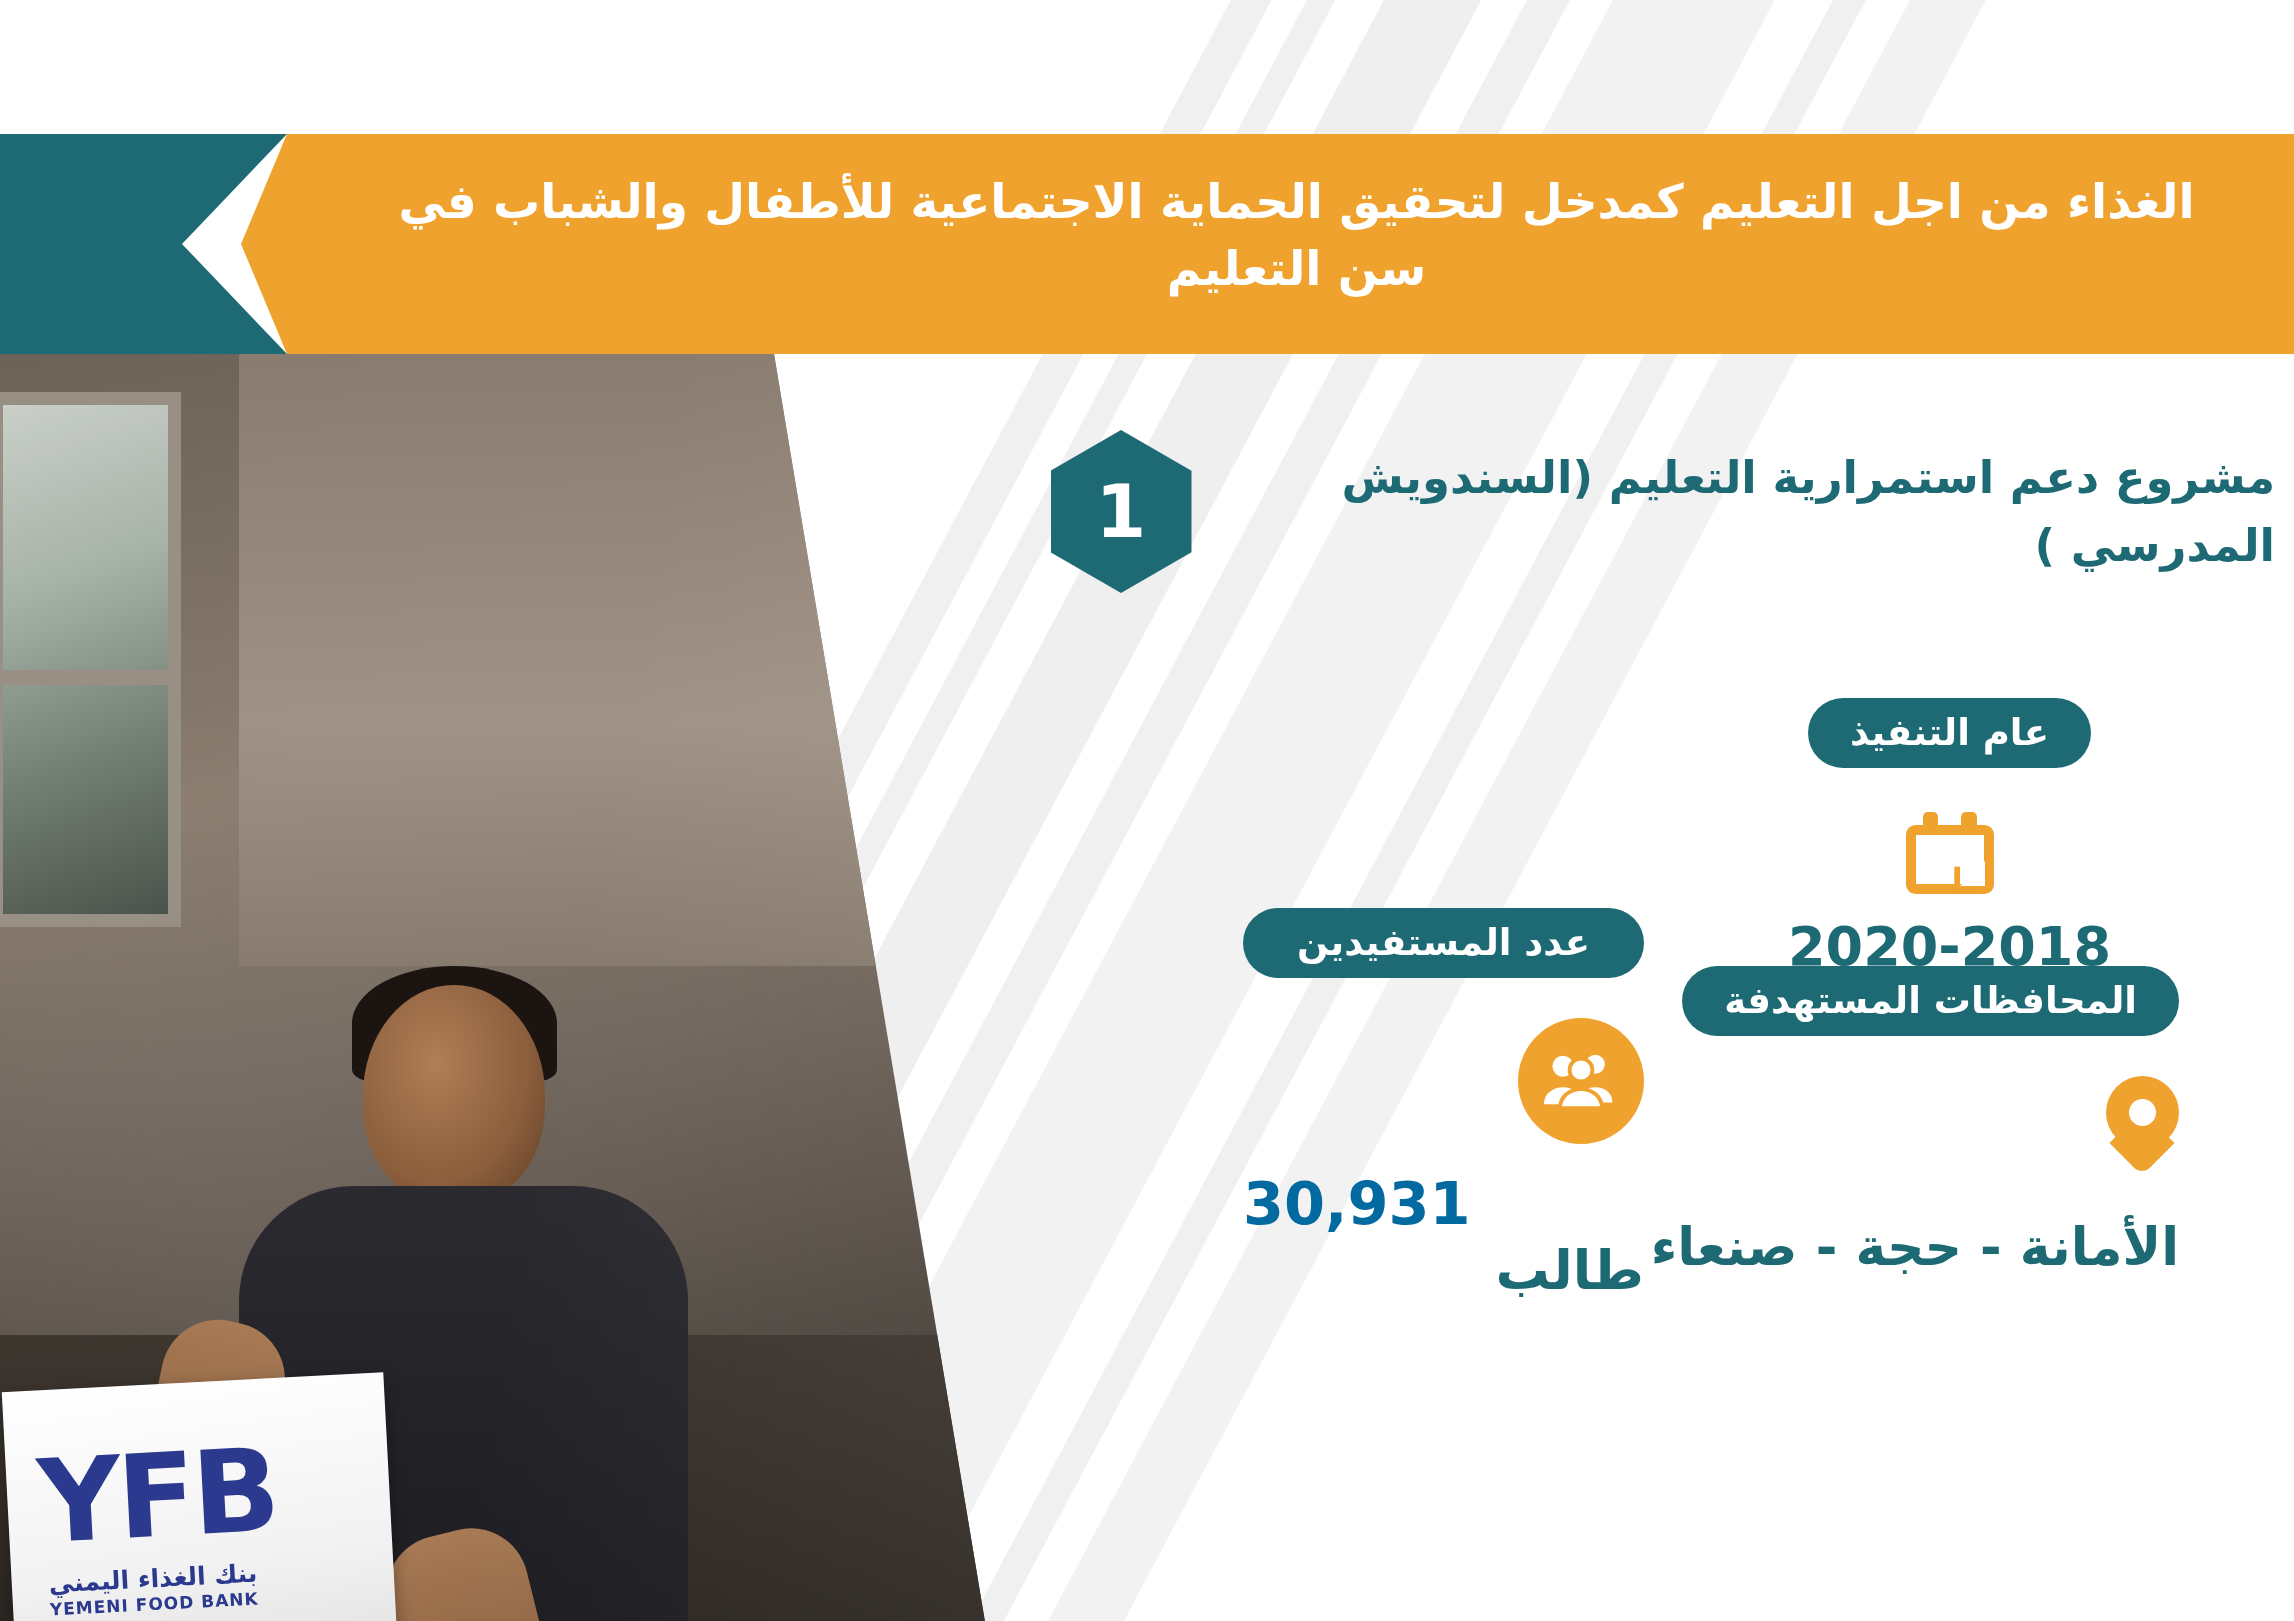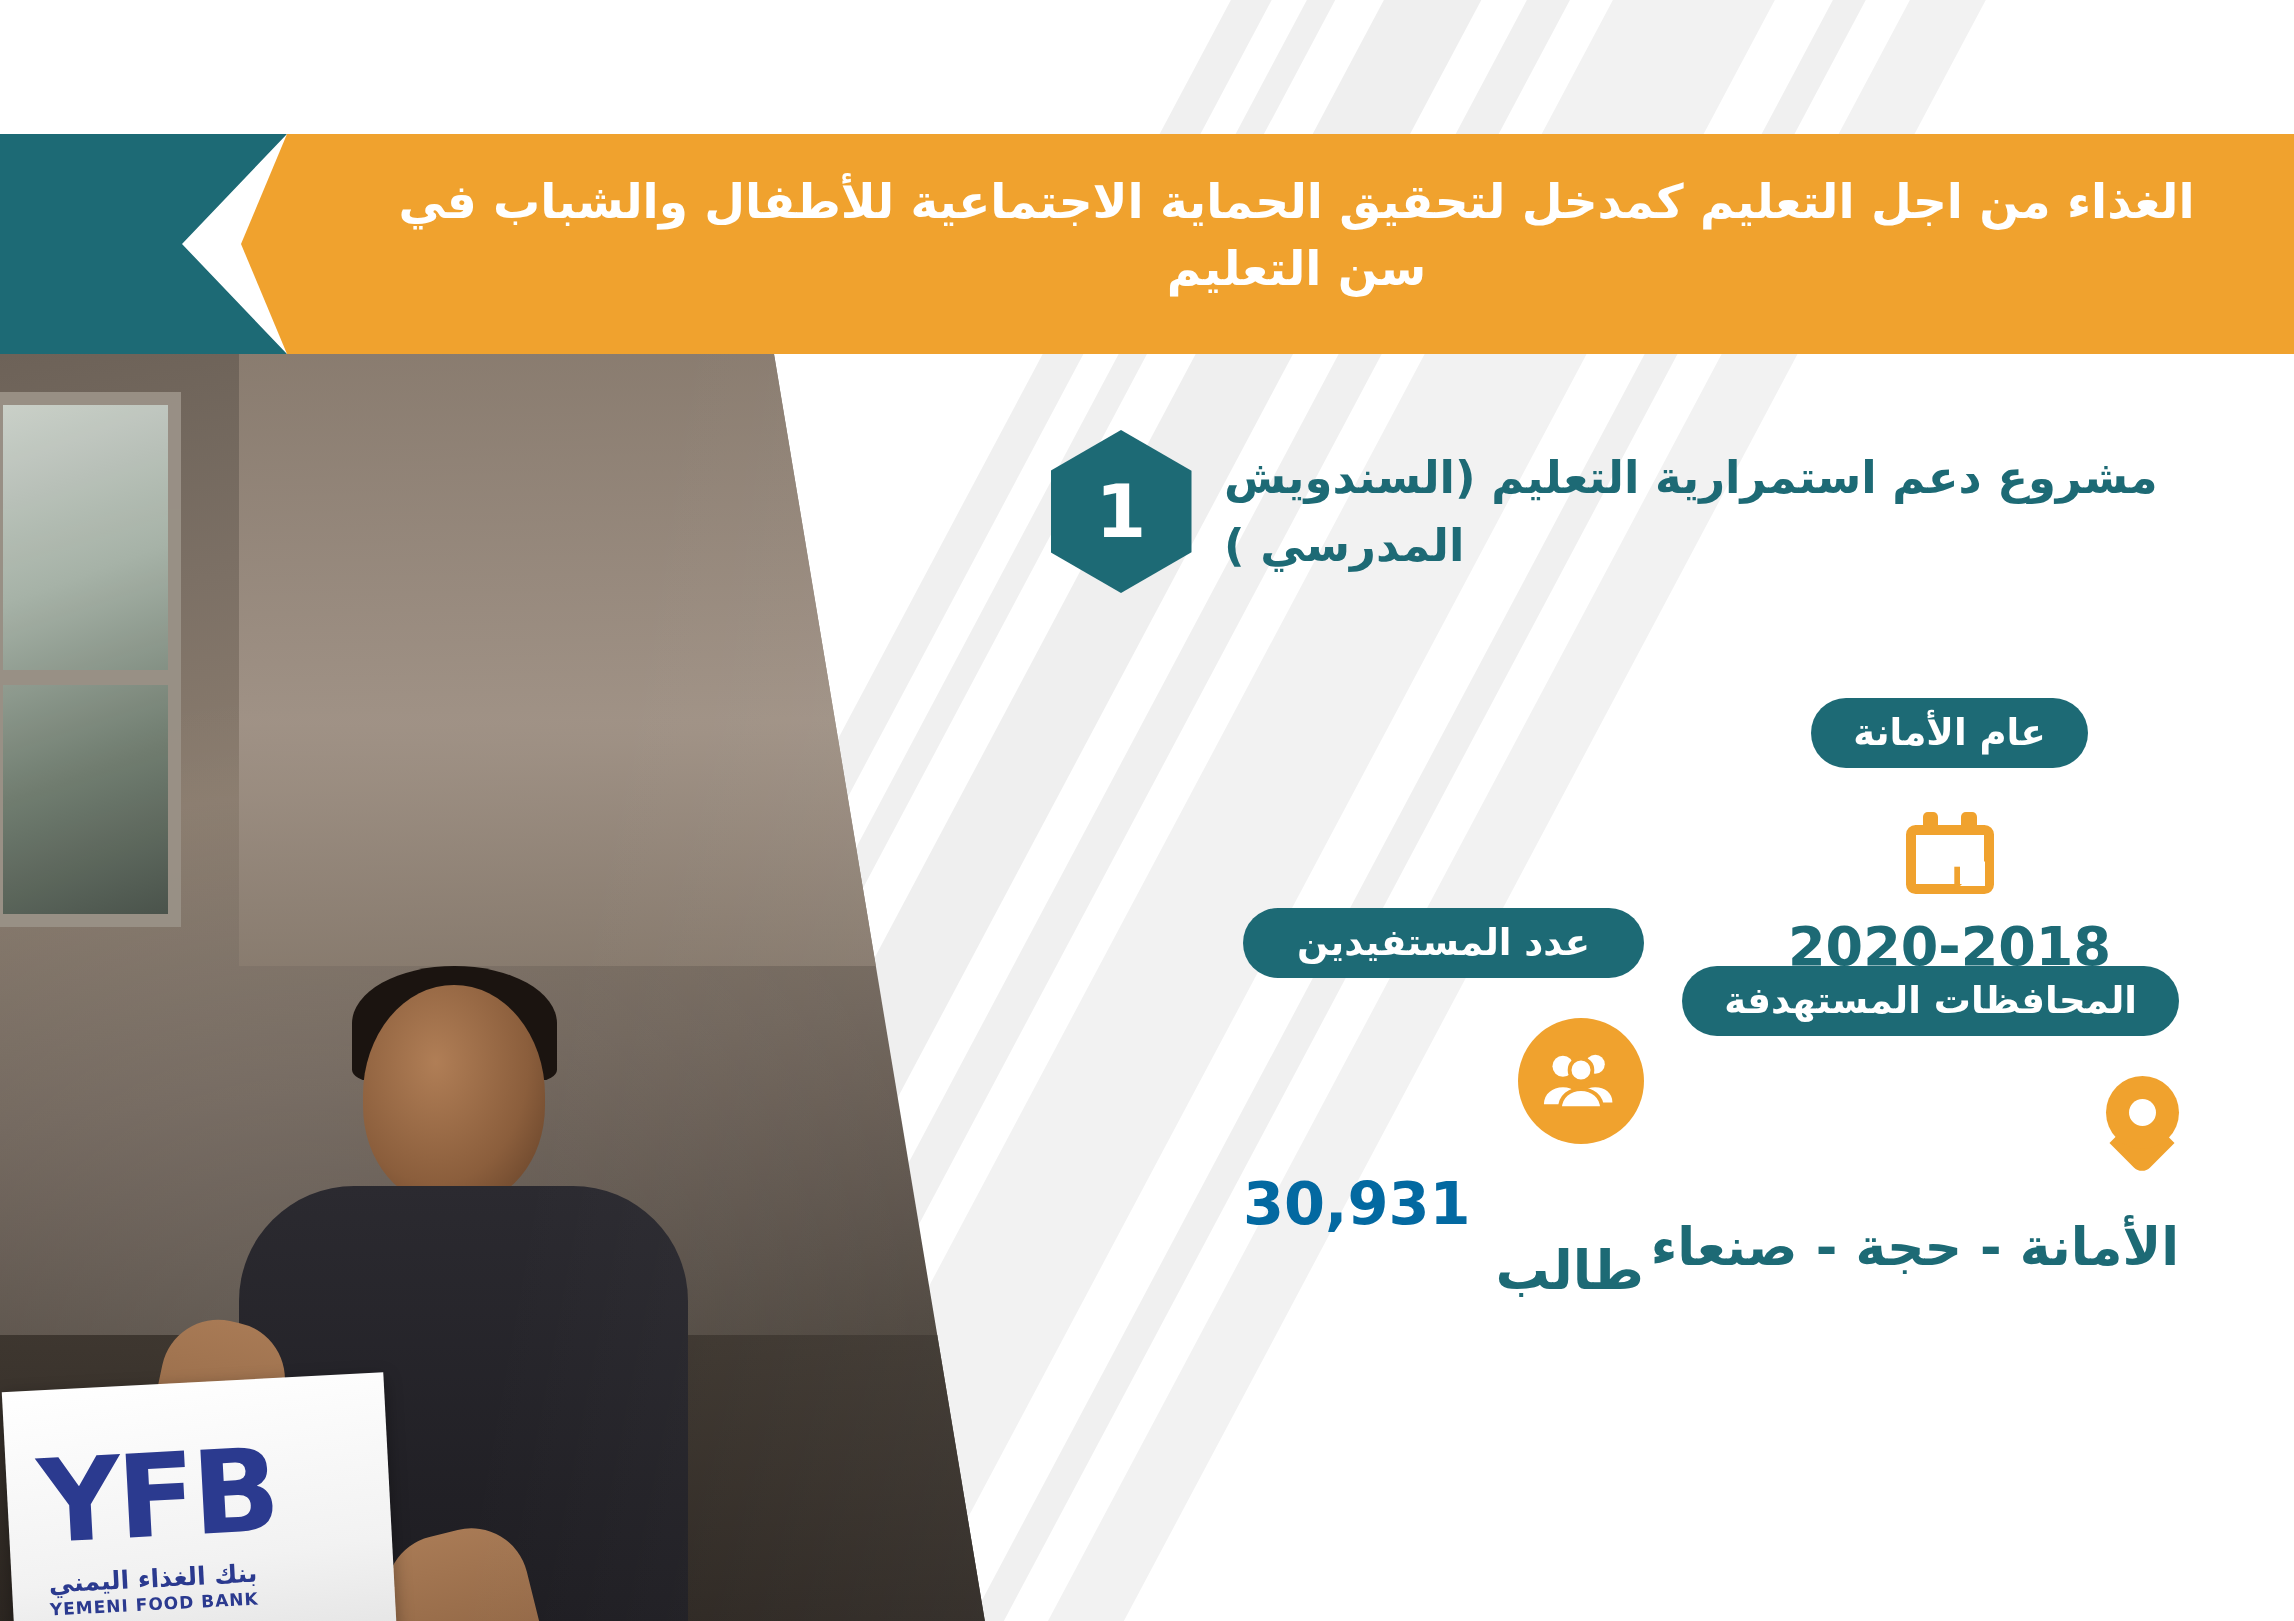--- a/index.html
+++ b/index.html
@@ -243,7 +243,7 @@
     font-size: 45px;
     font-weight: bold;
     line-height:1.5;
-    text-align:left;
+    text-align:right;
     max-width: 1051px;
   }
 

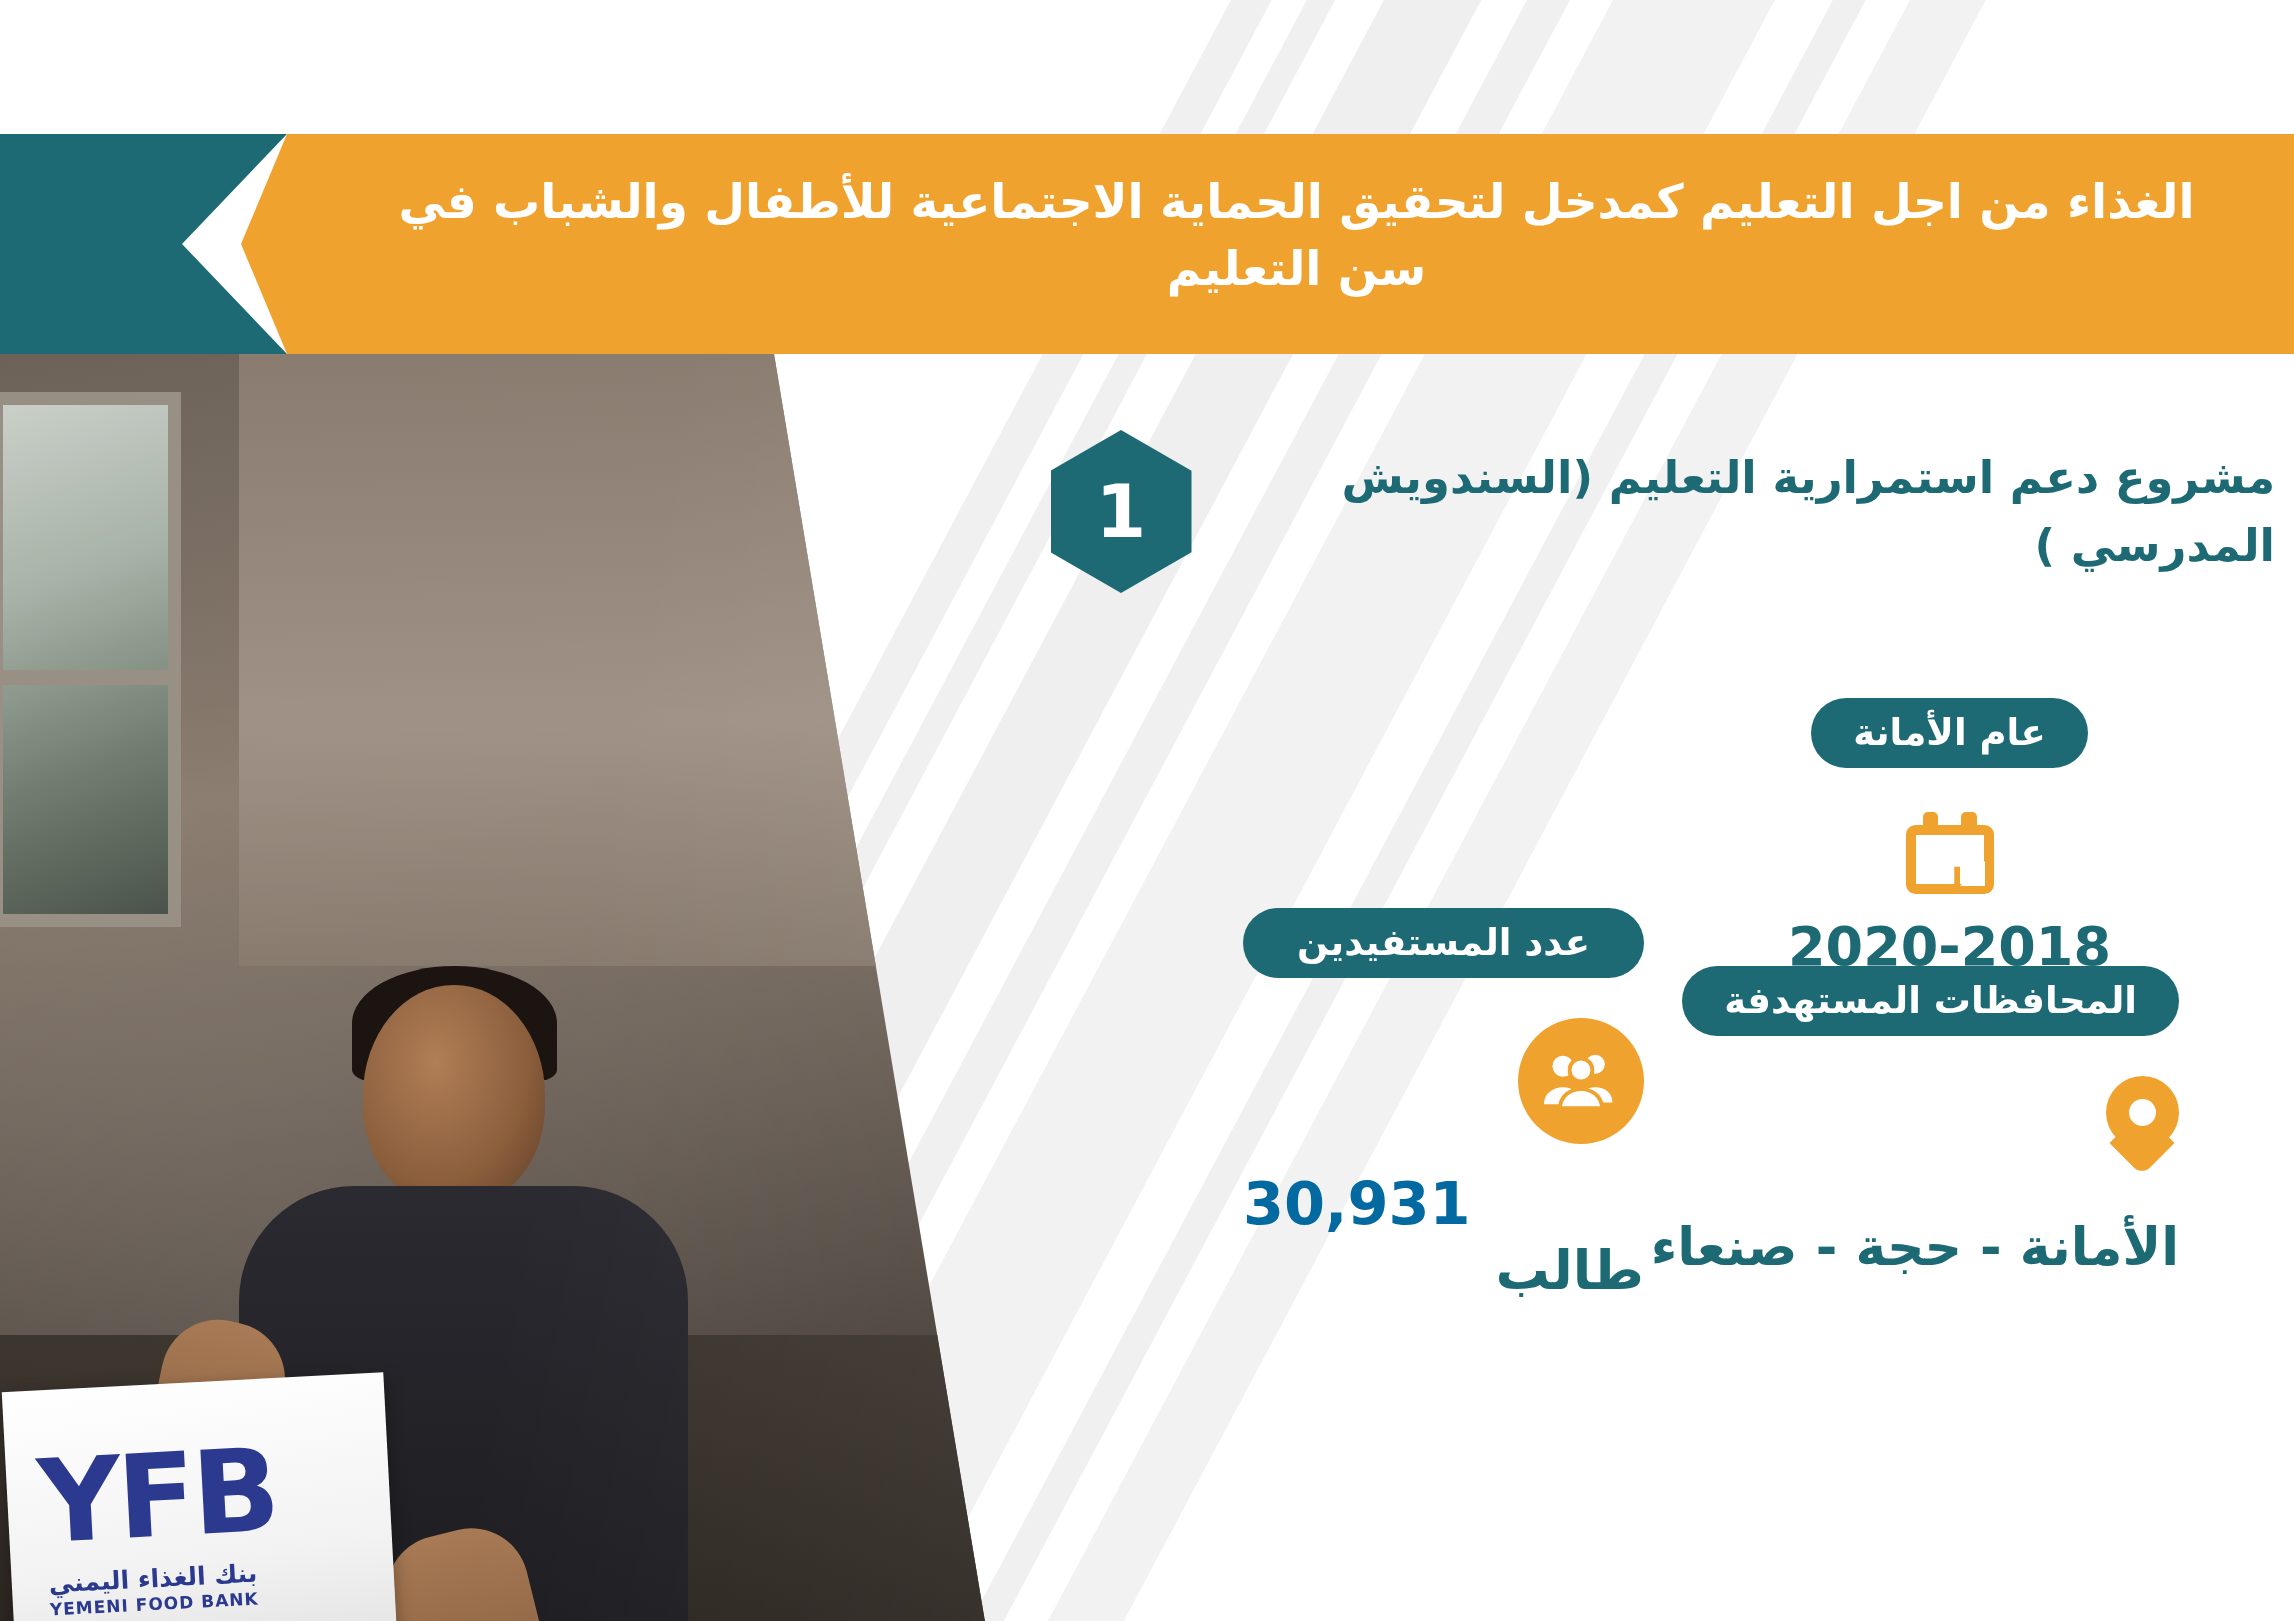--- a/index.html
+++ b/index.html
@@ -430,7 +430,7 @@
   </div>
 
   <div class="col-year">
-    <div class="pill">عام الأمانة</div>
+    <div class="pill">عام التنفيذ</div>
     <div class="cal-icon">
       <div class="tab-l"></div>
       <div class="tab-r"></div>

